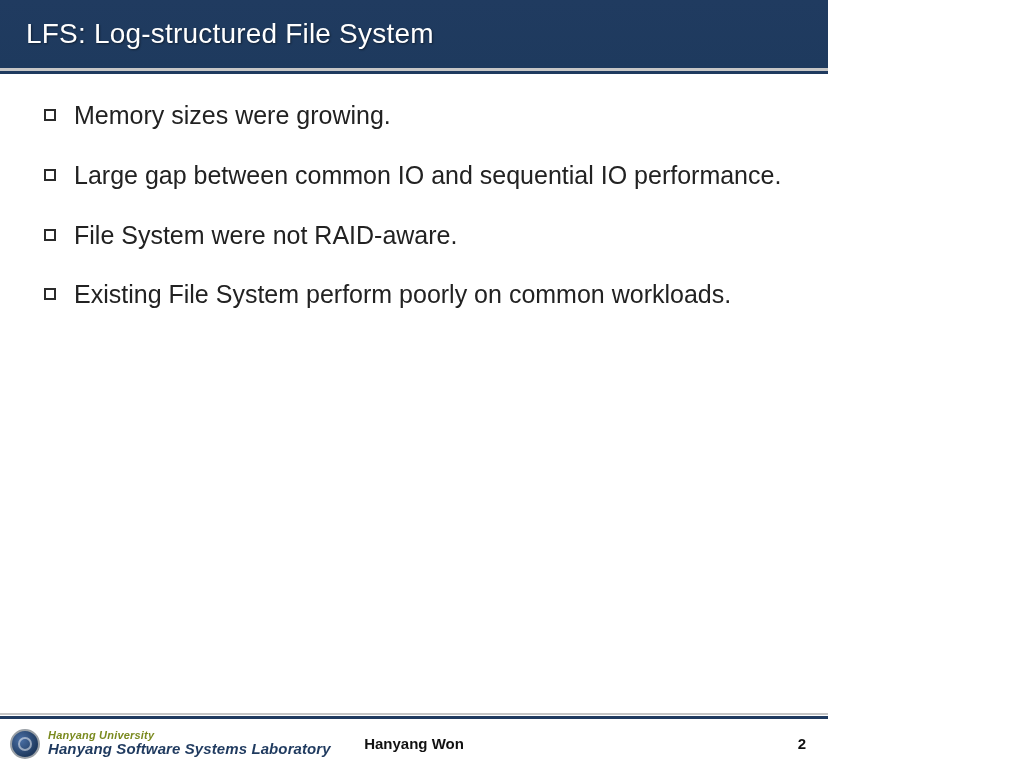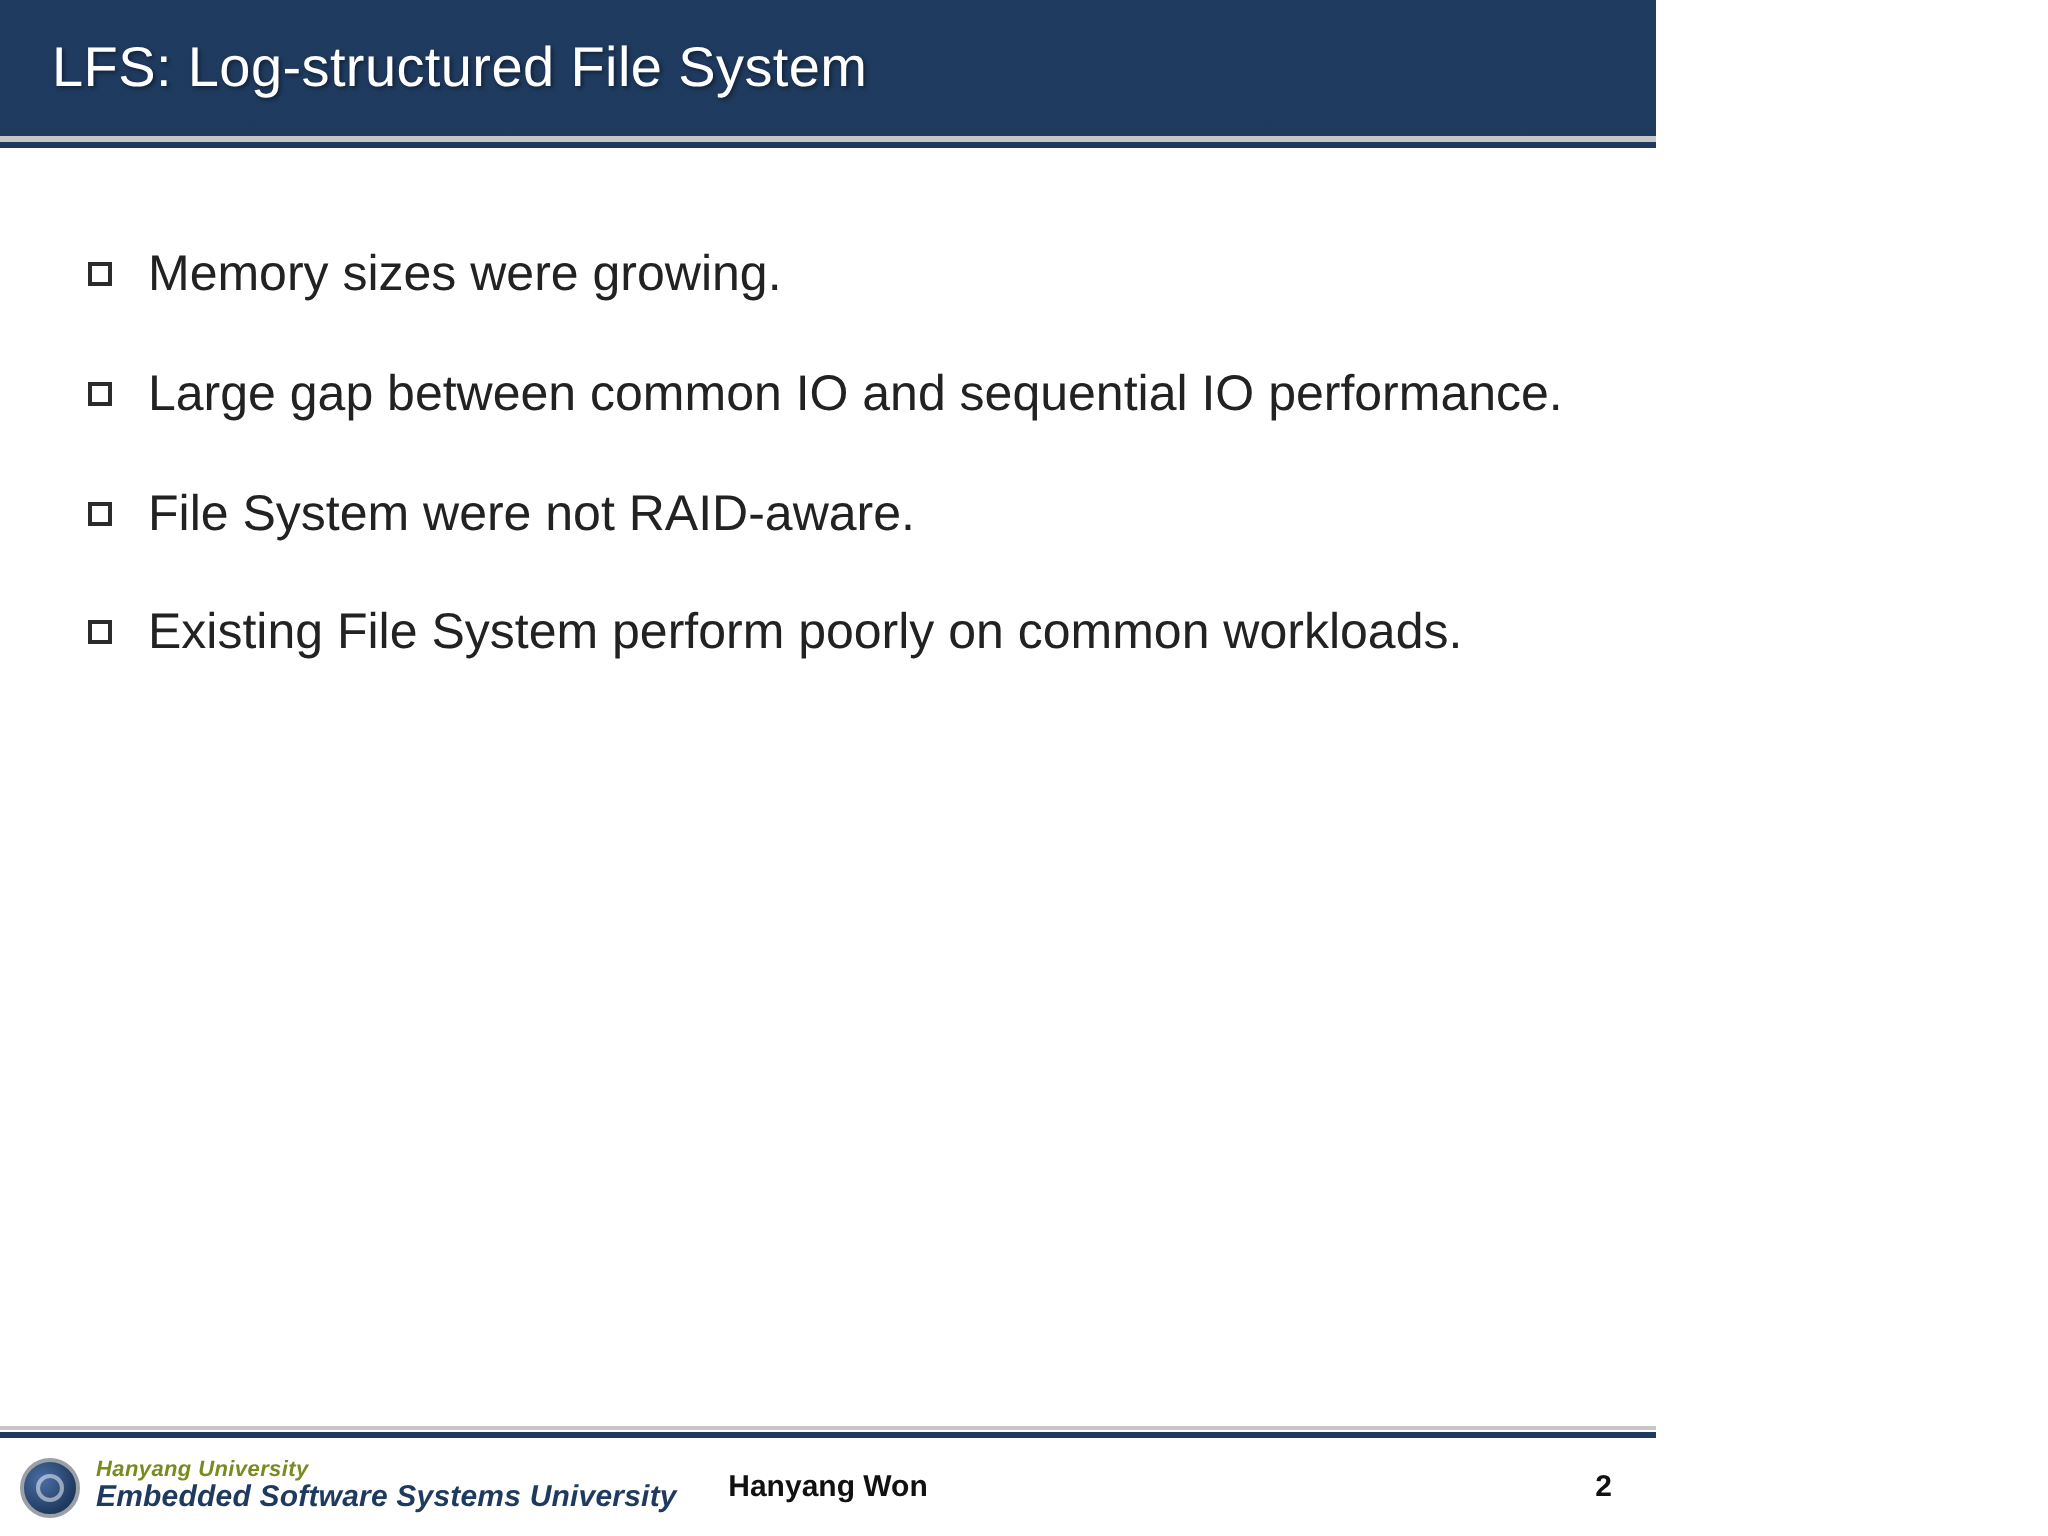--- a/index.html
+++ b/index.html
@@ -28,7 +28,7 @@
   }
   .body {
     flex: 1;
-    padding: 50px 30px 10px 44px;
+    padding: 28px 30px 10px 44px;
   }
   .bullets { list-style: none; }
   .bullets li {

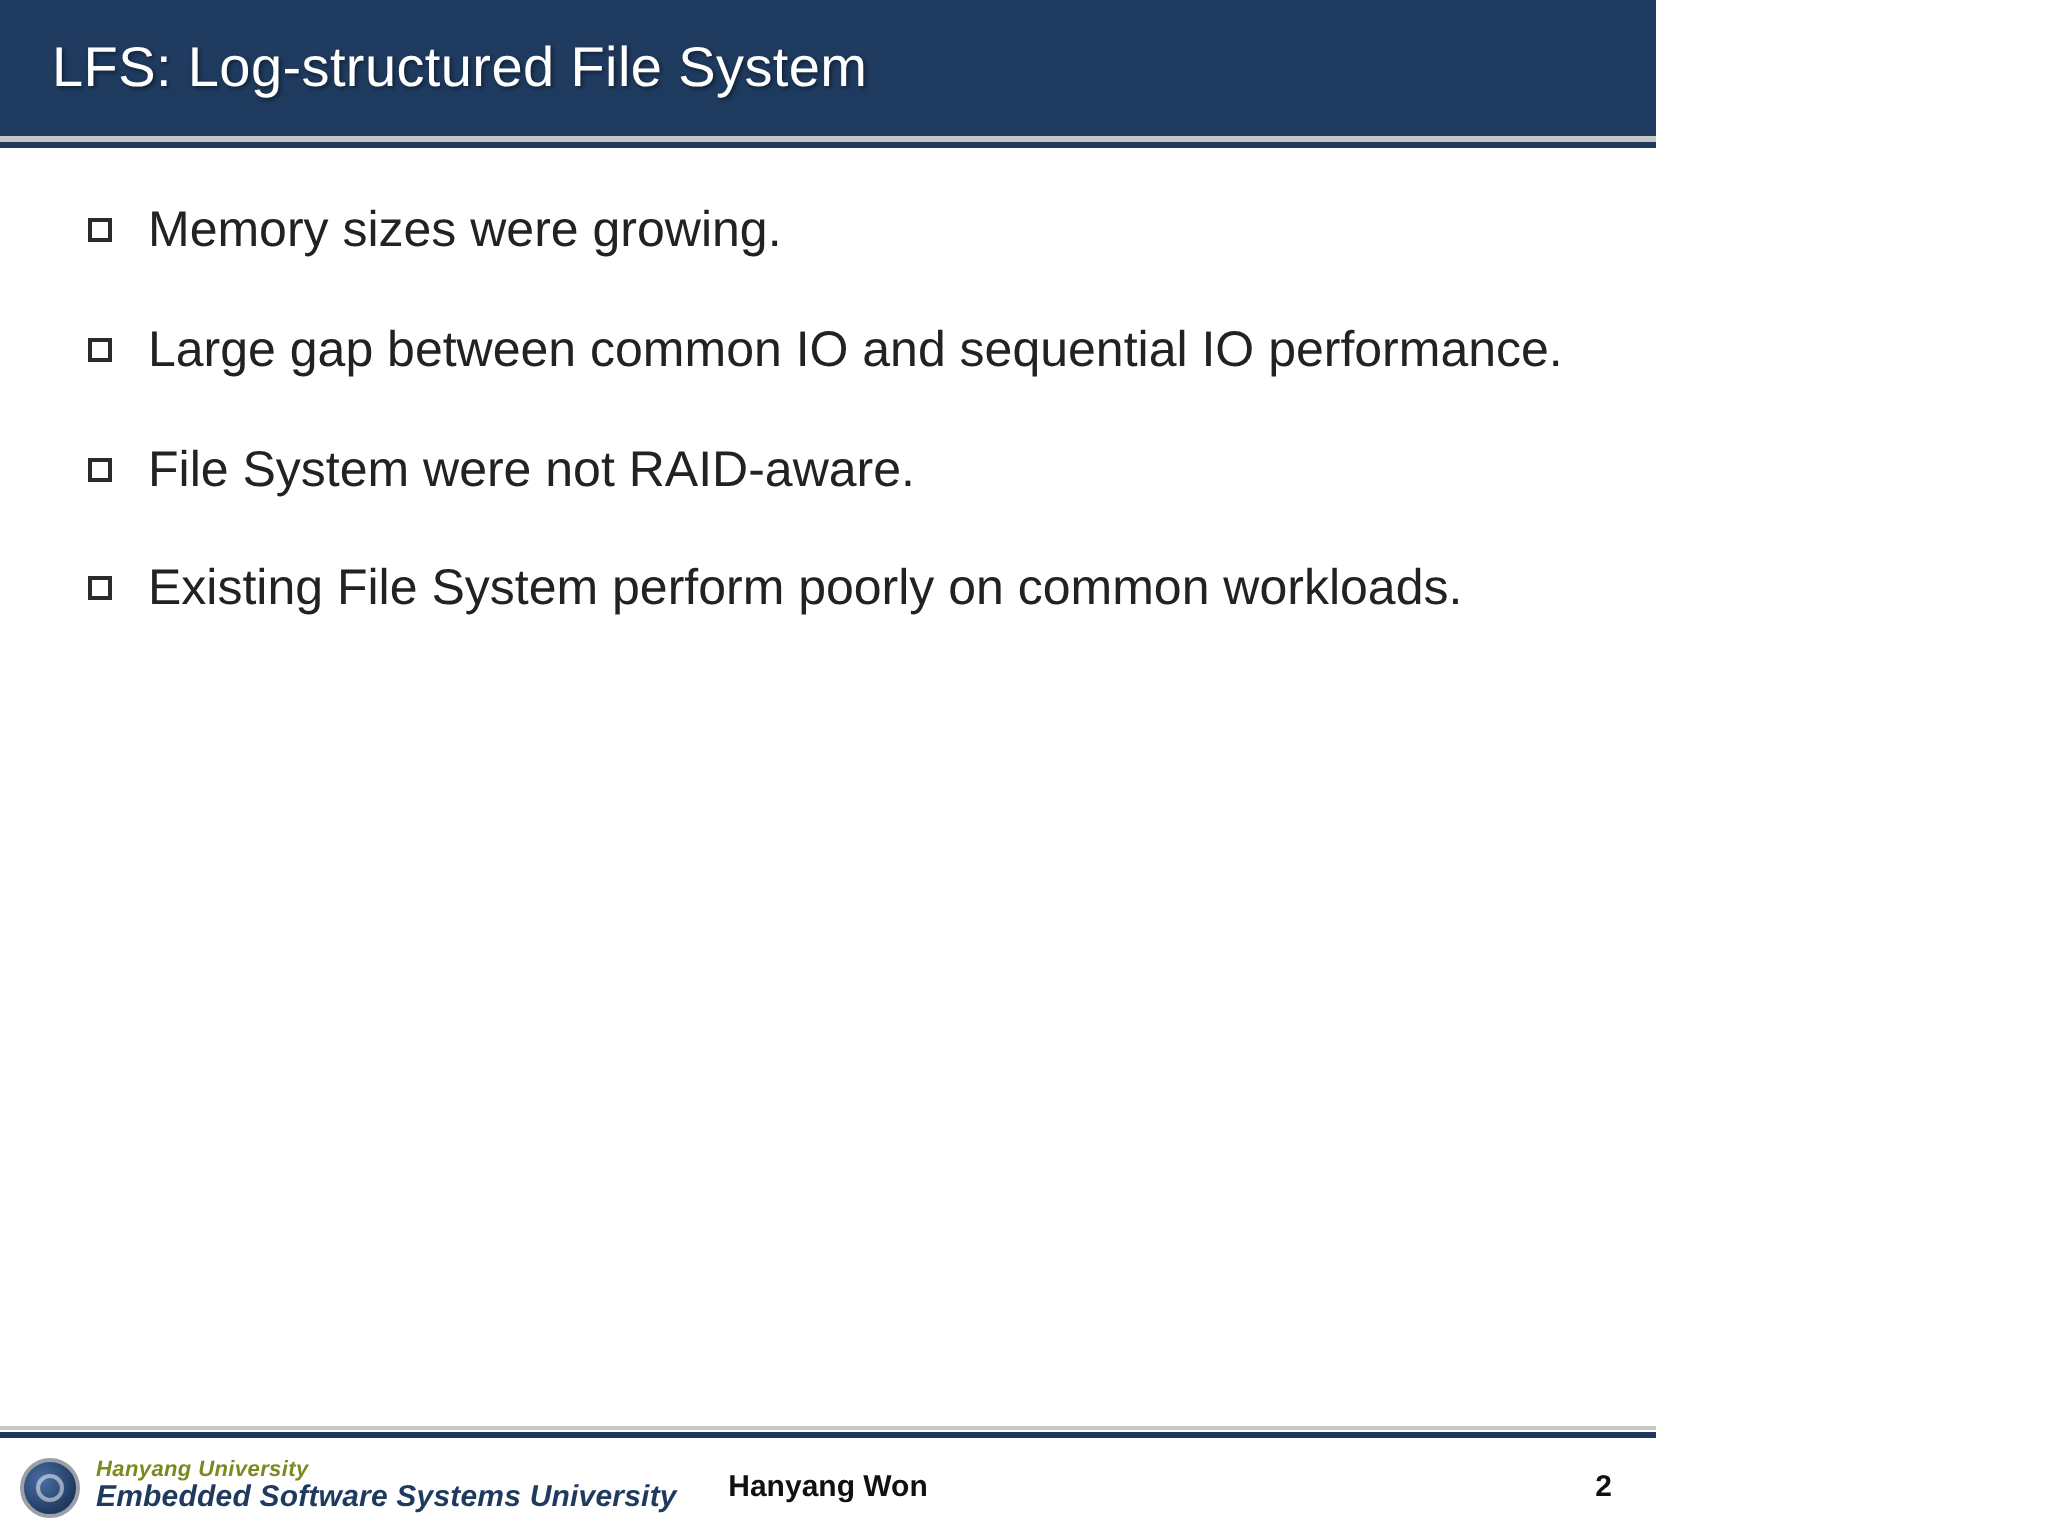--- a/index.html
+++ b/index.html
@@ -118,7 +118,7 @@
       <div class="logo-mark"></div>
       <div class="logo-text">
         <span class="logo-uni">Hanyang University</span>
-        <span class="logo-lab">Embedded Software Systems University</span>
+        <span class="logo-lab">Hanyang Software Systems Laboratory</span>
       </div>
     </div>
     <div class="footer-center">Hanyang Won</div>

